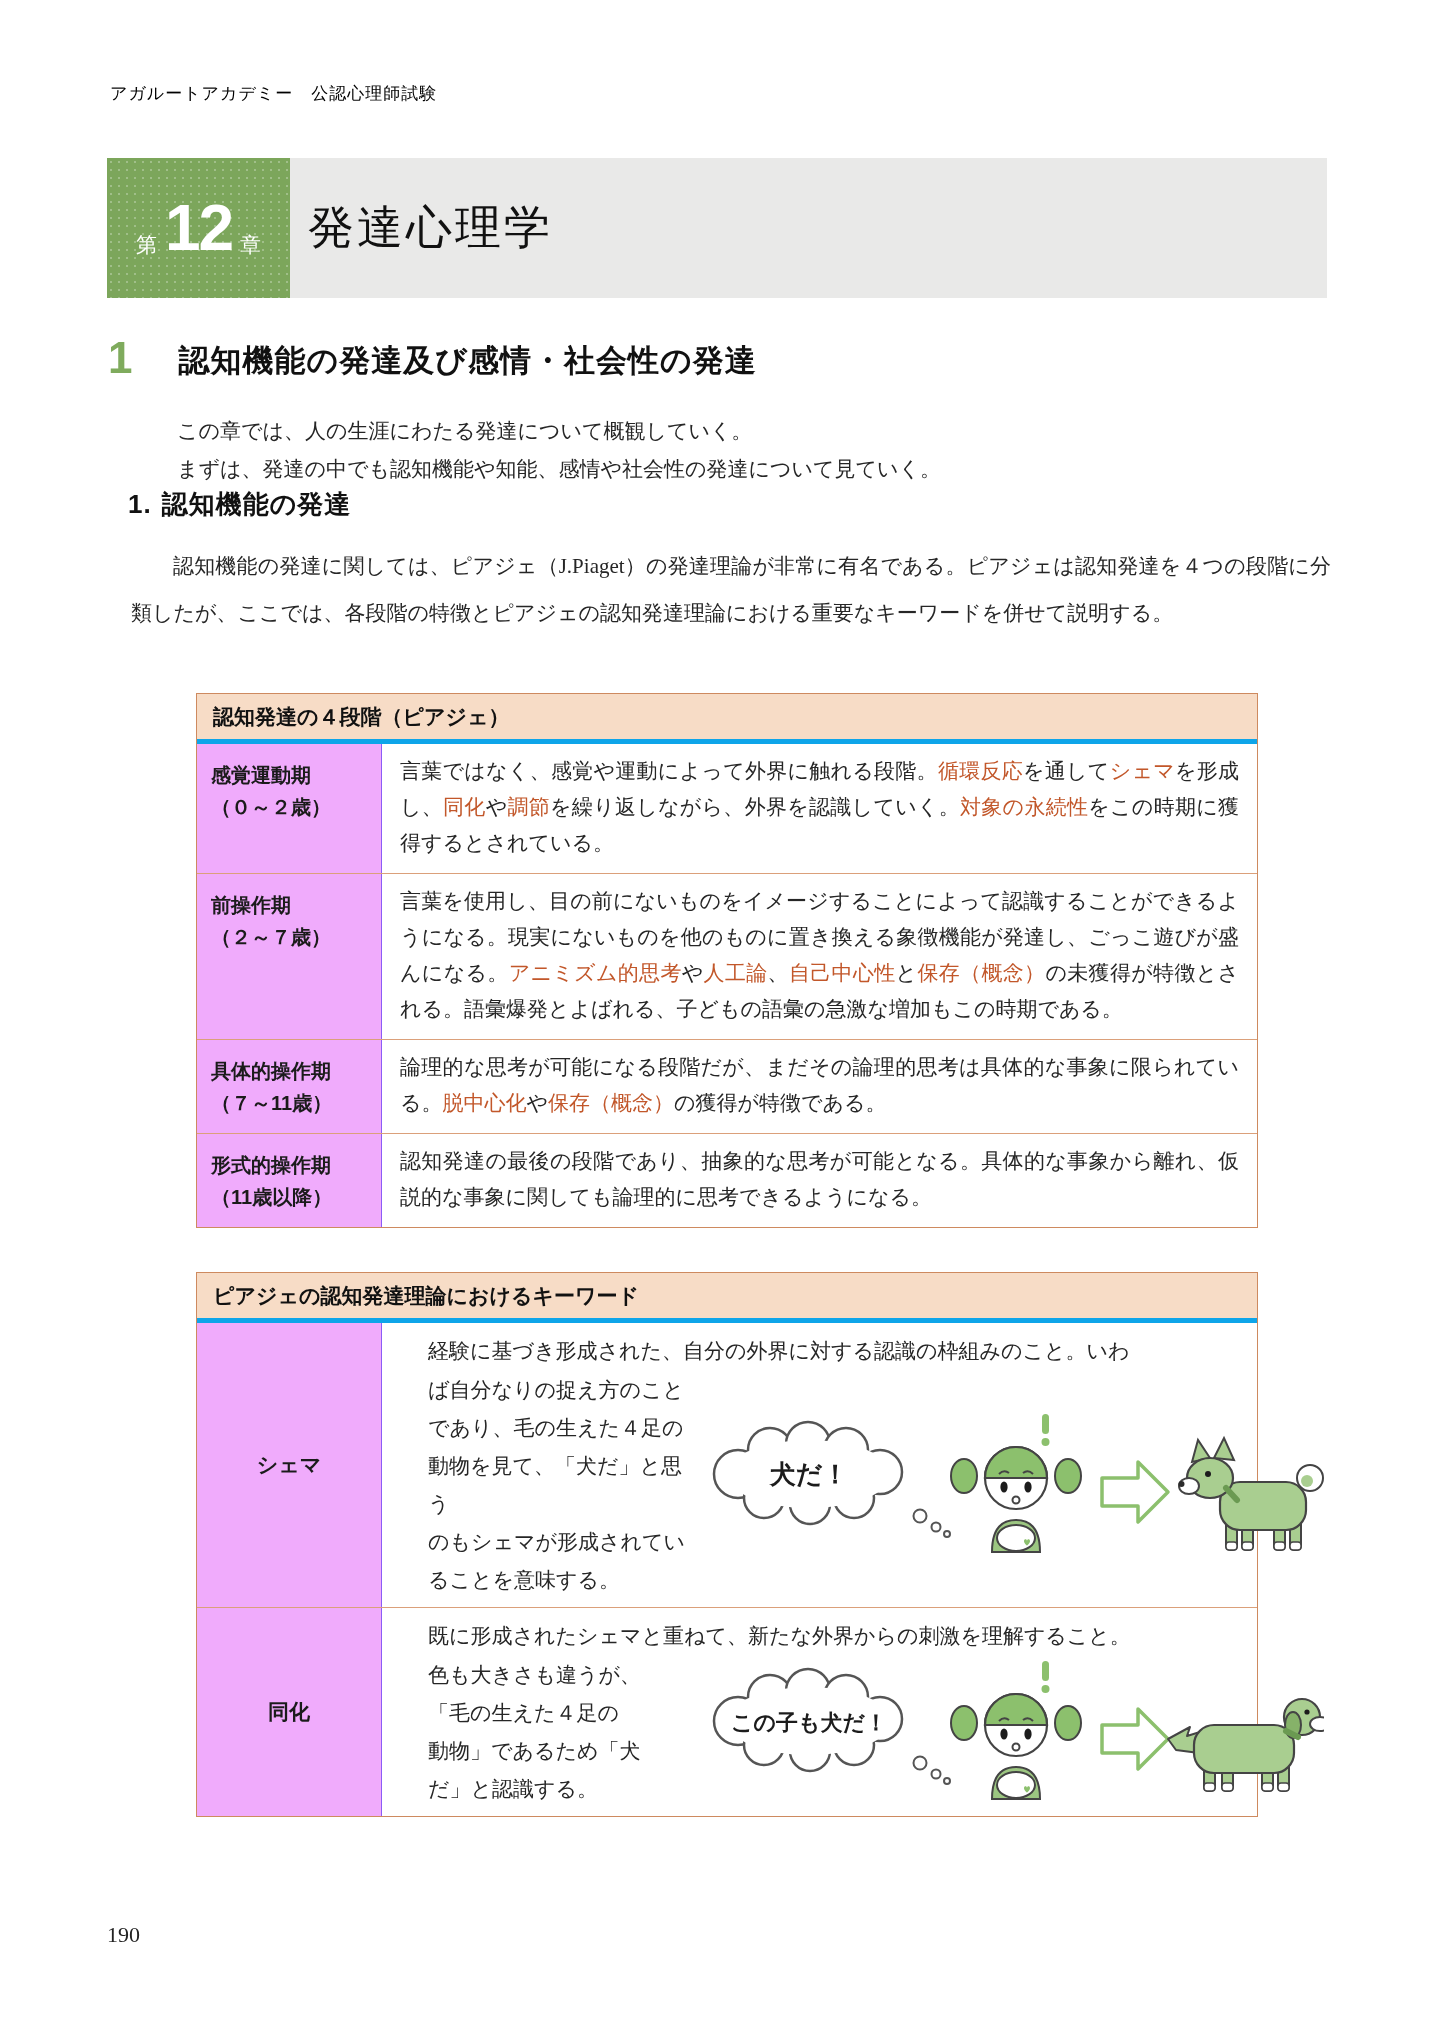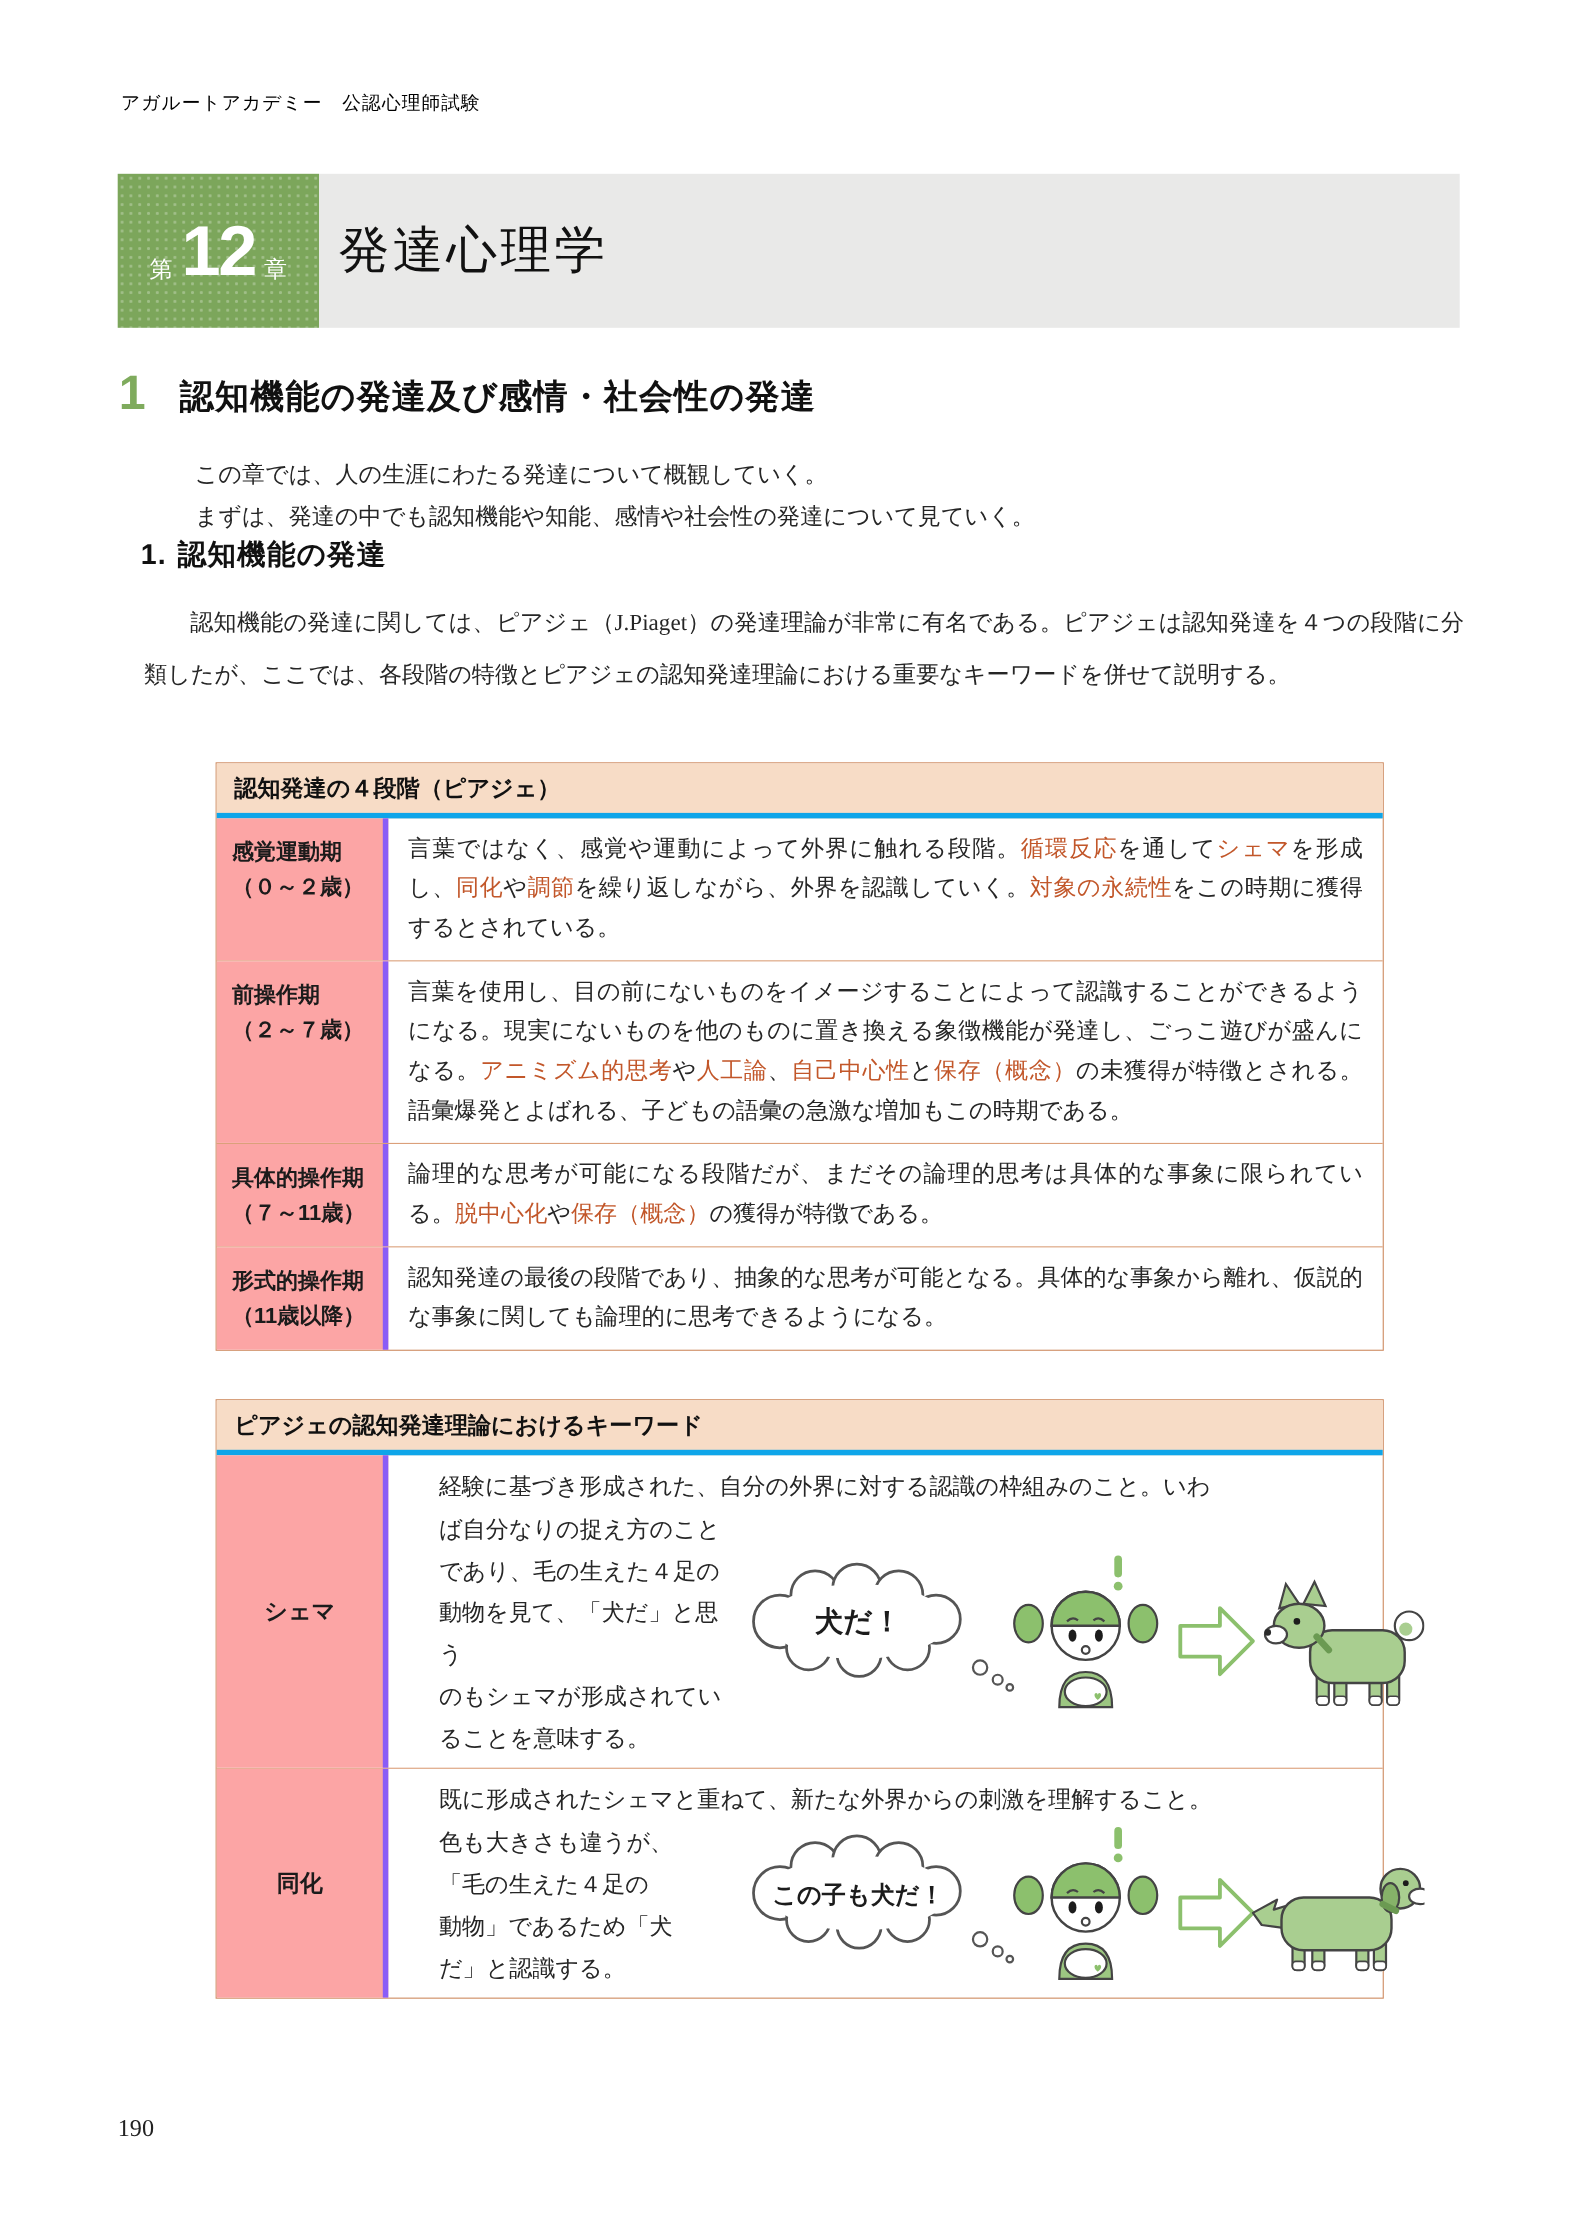--- a/index.html
+++ b/index.html
@@ -21,7 +21,7 @@
 
   .section-heading{position:absolute;left:108px;top:334px;display:flex;align-items:flex-start;}
   .section-number{color:#7FAB5D;font-size:44px;font-weight:bold;line-height:1;margin-top:2px;}
-  .section-title{font-size:31px;font-weight:bold;margin-left:31px;margin-top:6px;letter-spacing:1px;color:#111;}
+  .section-title{font-size:31px;font-weight:bold;margin-left:46px;margin-top:6px;letter-spacing:1px;color:#111;}
 
   .intro{position:absolute;left:177px;top:412px;font-size:21px;line-height:38px;color:#262626;}
 

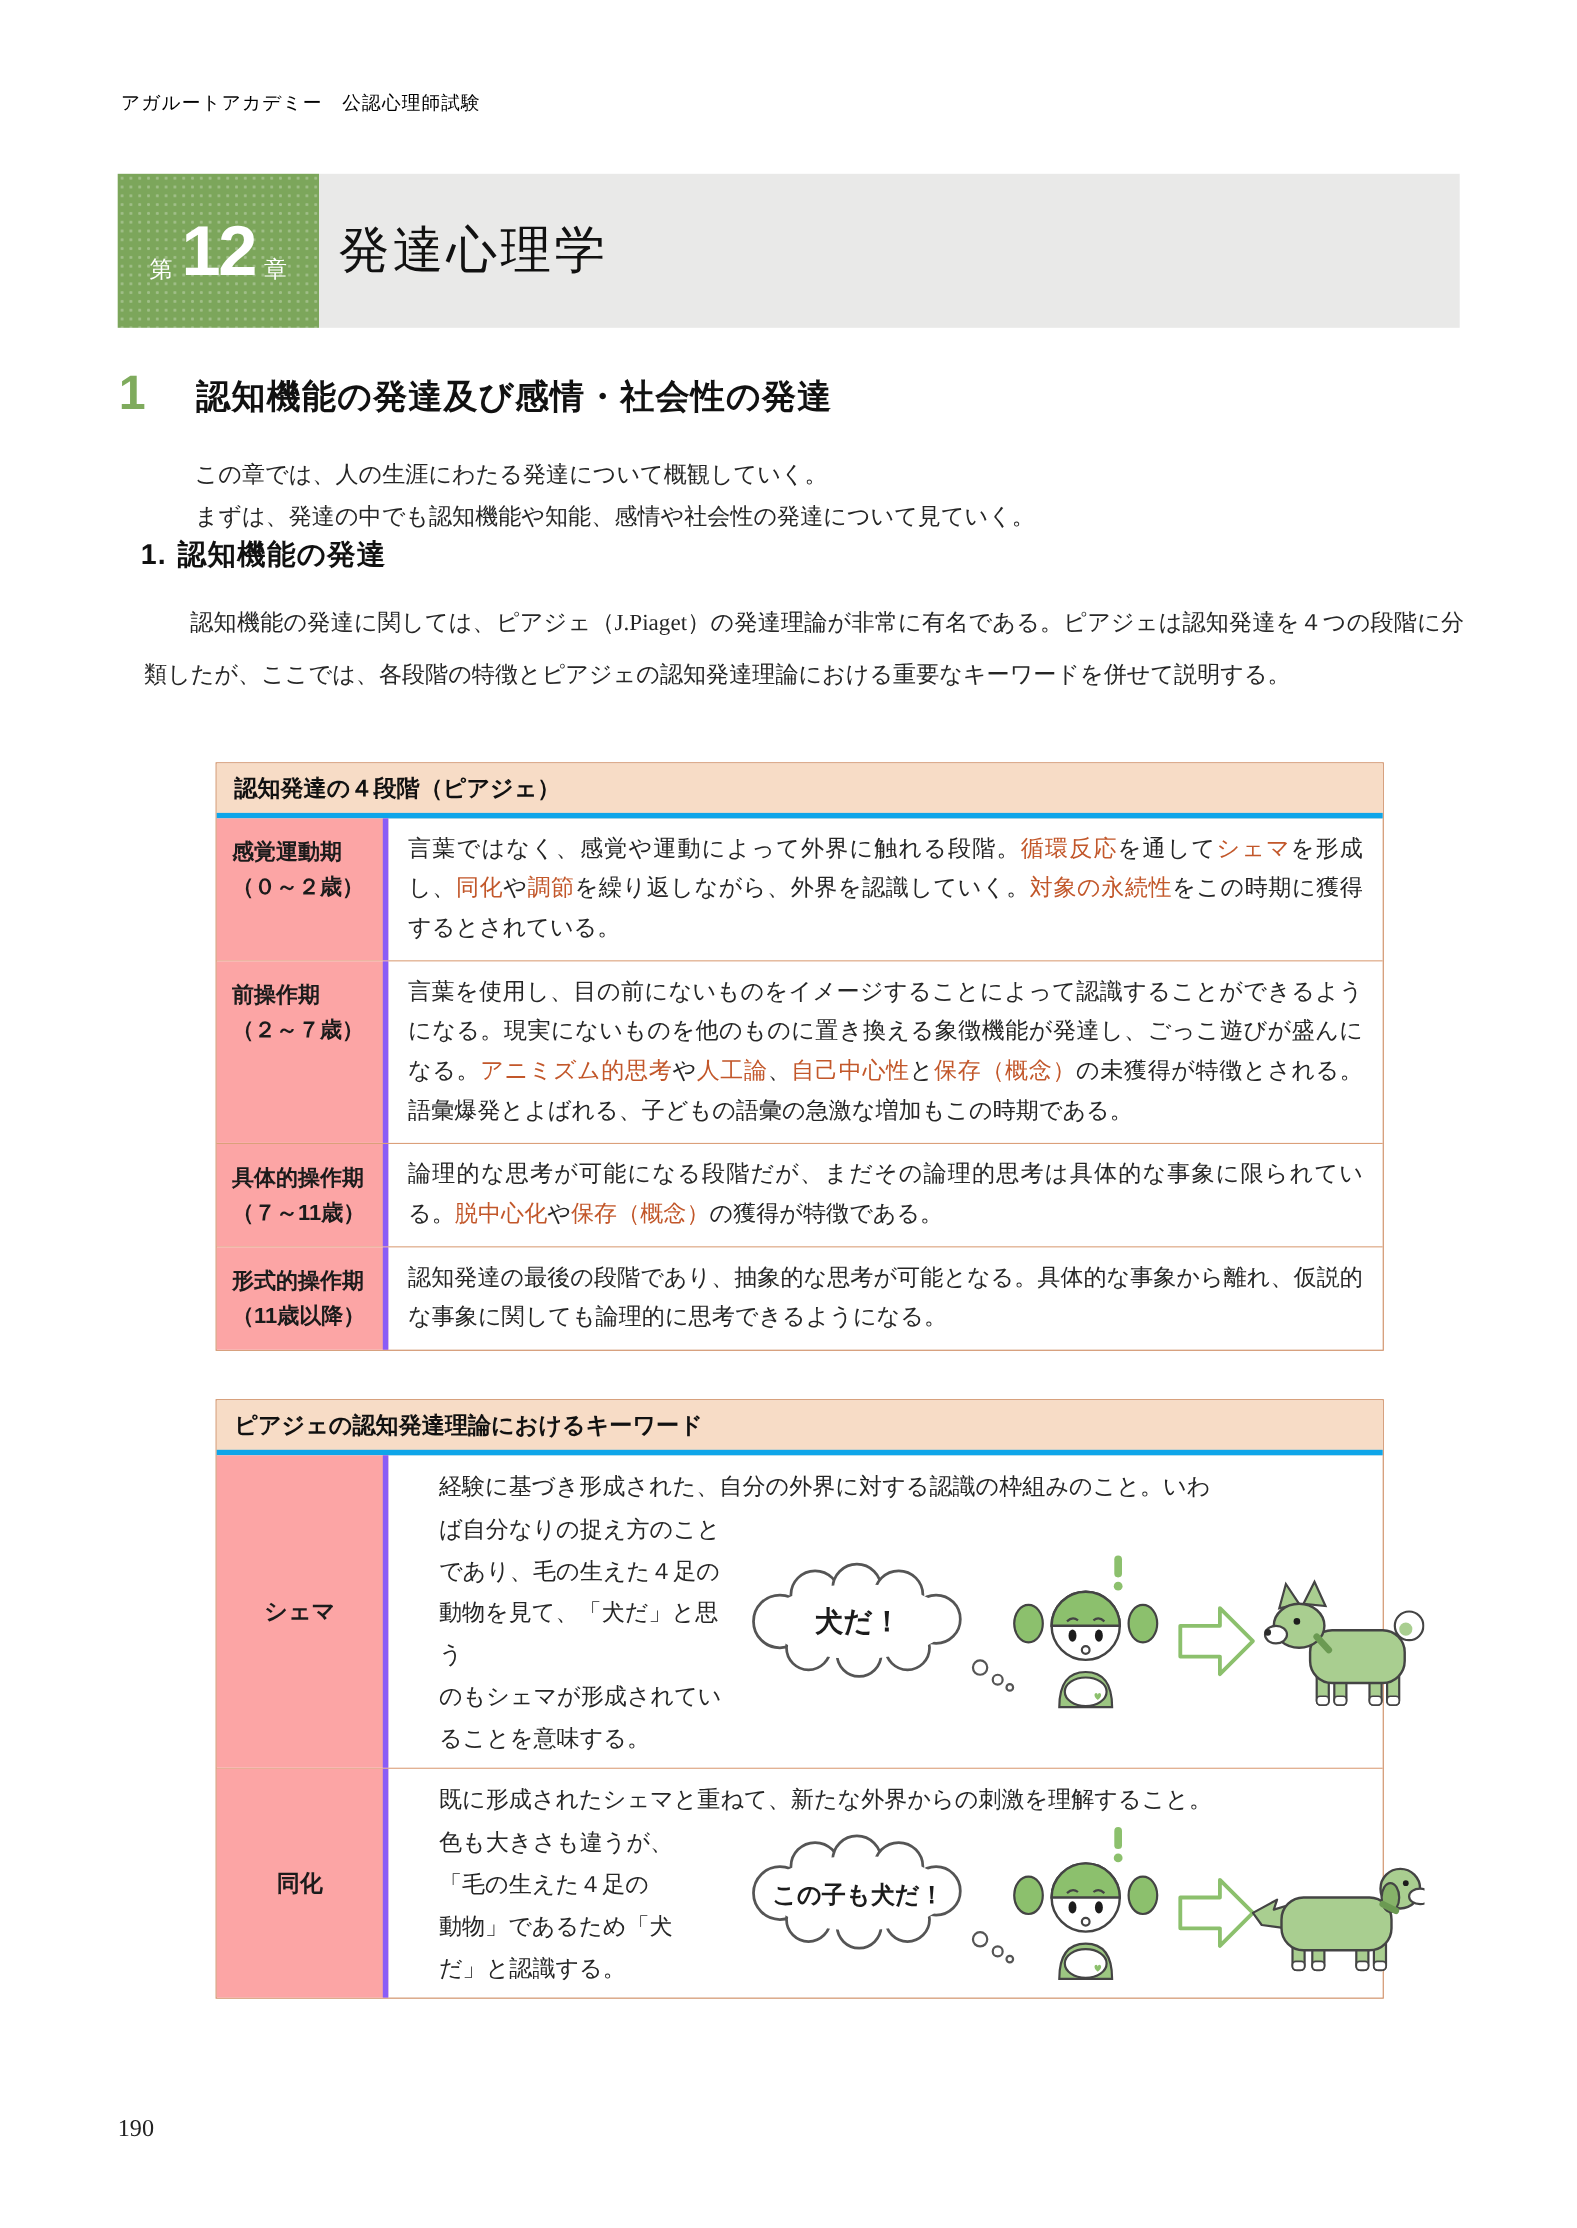--- a/index.html
+++ b/index.html
@@ -37,7 +37,7 @@
   .thead{background:#F7DCC6;border-bottom:5px solid #0ea5e9;padding:9px 16px 8px;font-size:21px;font-weight:bold;color:#111;}
   .trow{display:flex;}
   .trow + .trow{border-top:1px solid #DBA07A;}
-  .tlabel{width:156px;background:#fca5a5;border-right:5px solid #8b5cf6;box-sizing:border-box;flex-shrink:0;}
+  .tlabel{width:185px;background:#f0abfc;border-right:1px solid #8b5cf6;box-sizing:border-box;flex-shrink:0;}
   .stage-label{padding:15px 6px 0 14px;font-size:20px;line-height:32px;font-weight:600;color:#1b1b1b;}
   .keyword-label{display:flex;align-items:center;justify-content:center;font-size:21px;font-weight:600;color:#1b1b1b;}
   .tcontent{flex:1;padding:9px 18px 12px;font-size:21px;line-height:36px;color:#262626;text-align:justify;}

